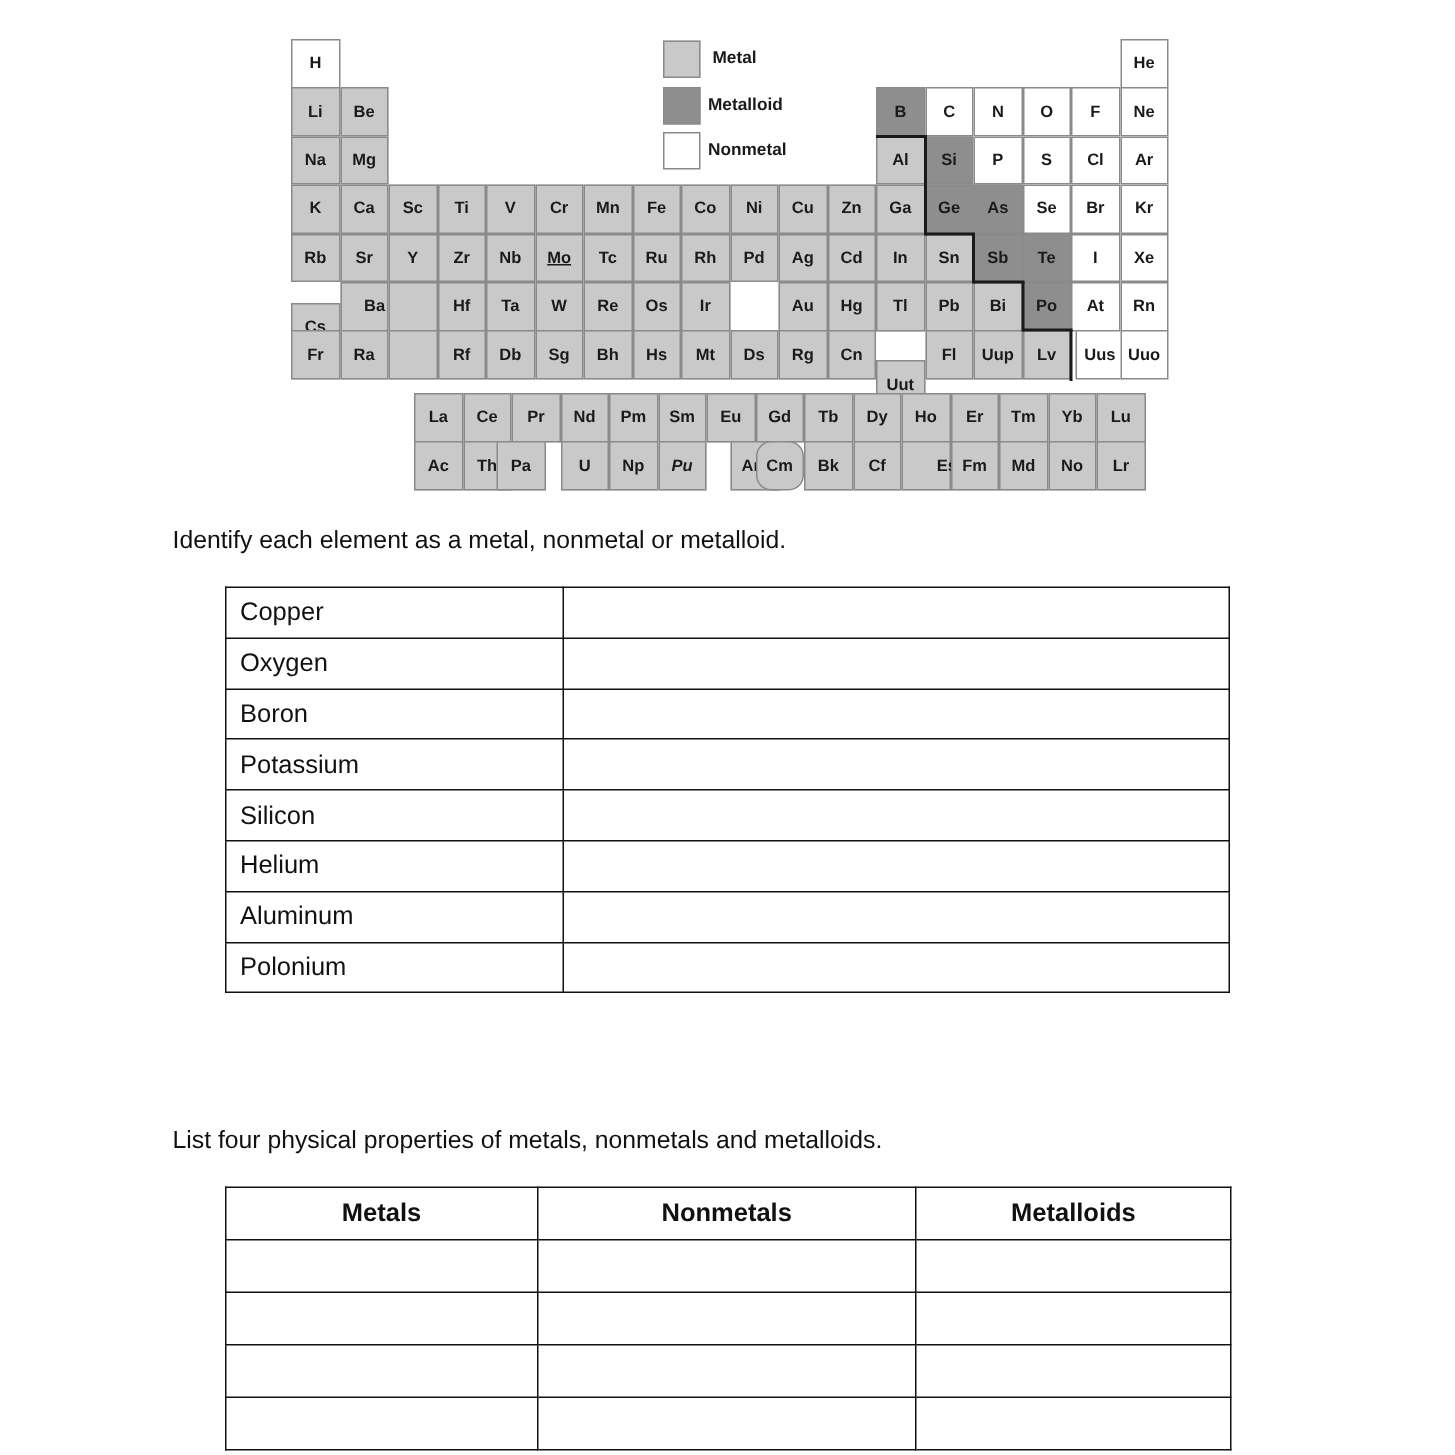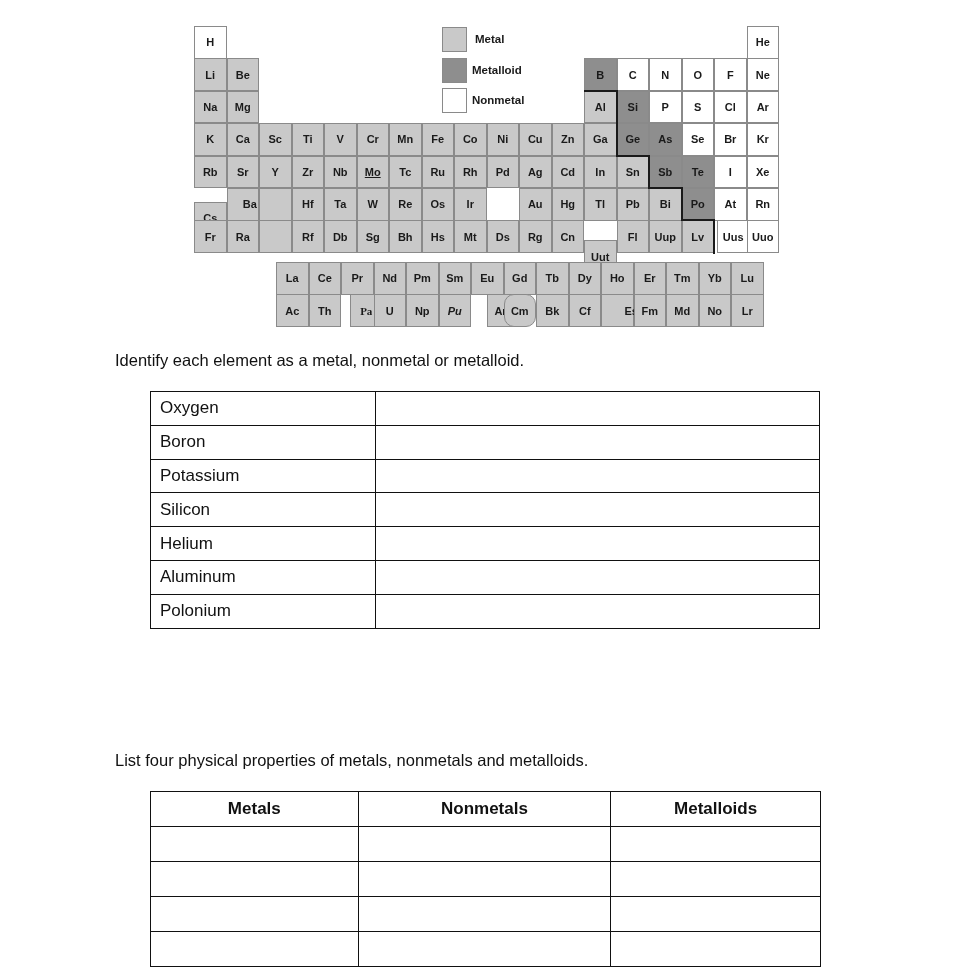--- a/index.html
+++ b/index.html
@@ -144,7 +144,7 @@
     <div class="cell metal" style="left: 731px; top: 262px;">Lu</div>
     <div class="cell metal" style="left: 276px; top: 294.4px;">Ac</div>
     <div class="cell metal" style="left: 308.5px; top: 294.4px;">Th</div>
-    <div class="cell metal" style="left: 350px; top: 294.4px; font-family: Liberation Serif, serif;">Pa</div>
+    <div class="cell metal" style="left: 331px; top: 294.4px;">Pa</div>
     <div class="cell metal" style="left: 373.5px; top: 294.4px;">U</div>
     <div class="cell metal" style="left: 406px; top: 294.4px;">Np</div>
     <div class="cell metal" style="left: 438.5px; top: 294.4px; font-style: italic;">Pu</div>

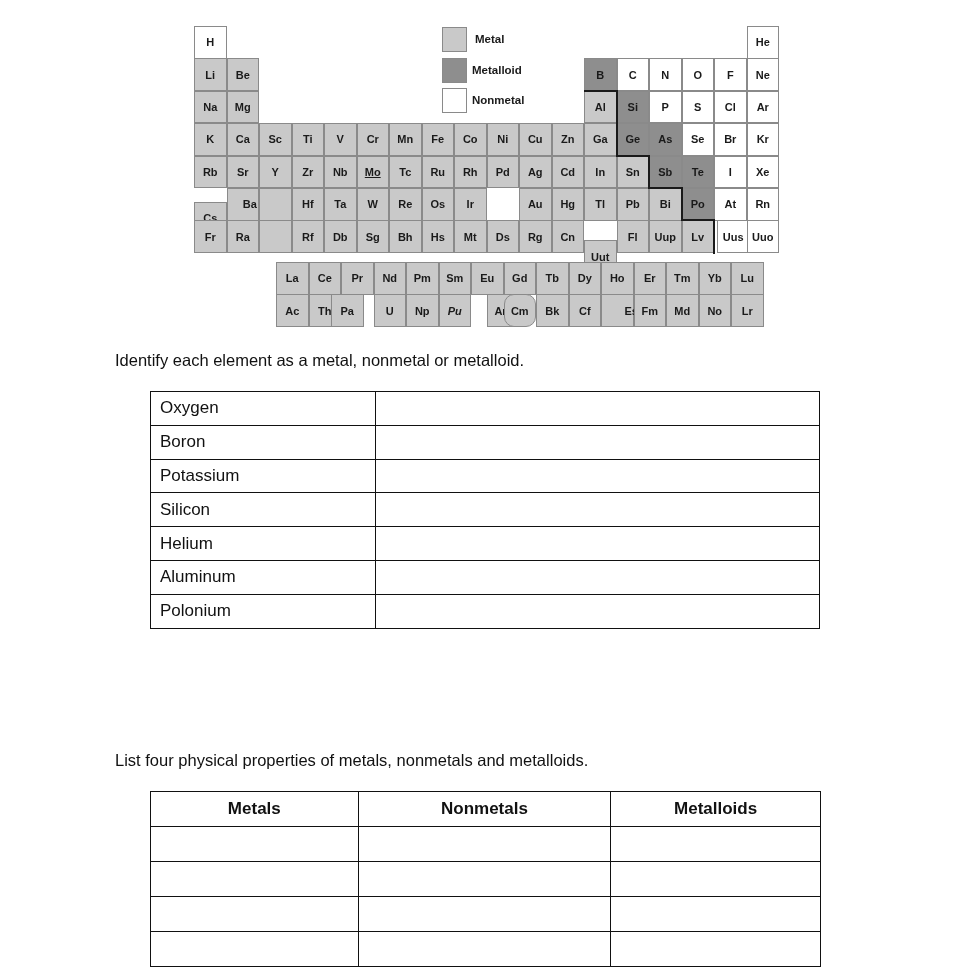--- a/index.html
+++ b/index.html
@@ -172,6 +172,10 @@
 <table id="t1">
   <tbody>
     <tr>
+        <td class="name">Copper</td>
+        <td></td>
+      </tr>
+    <tr>
         <td class="name">Oxygen</td>
         <td></td>
       </tr>

